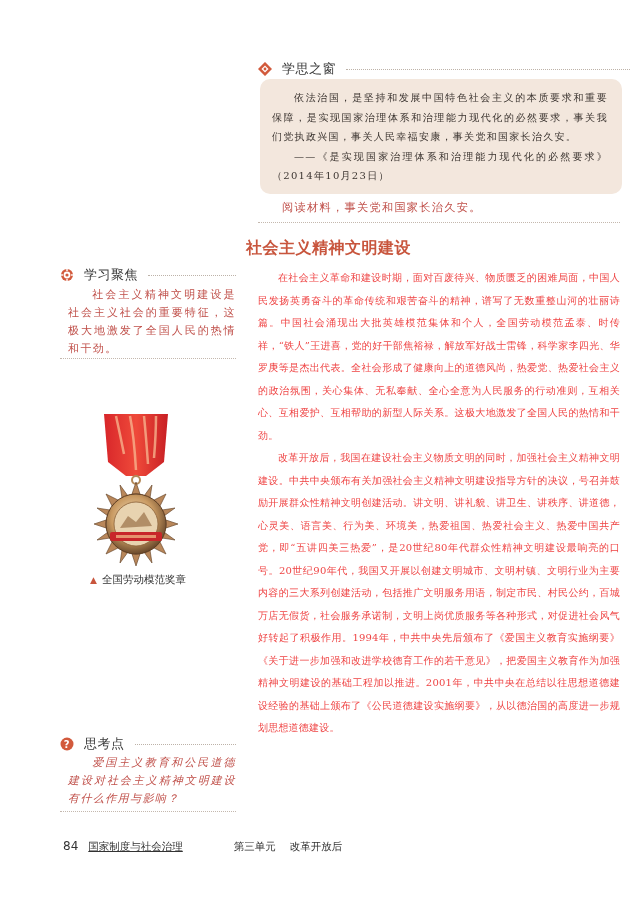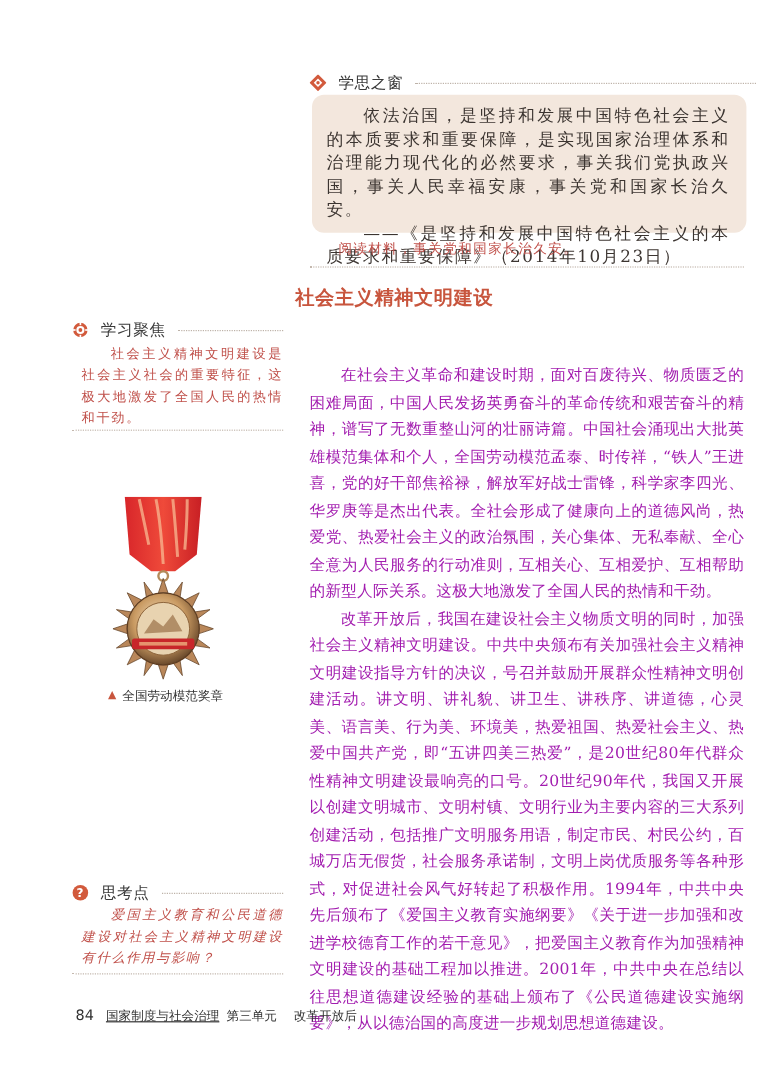--- a/index.html
+++ b/index.html
@@ -21,7 +21,7 @@
     background: #f3e7dd; border-radius: 10px;
     padding: 9px 14px 0 12px;
     font-family: "DejaVu Serif", "Liberation Serif", serif;
-    font-size: 14px; line-height: 19.5px; color: #3c3531; letter-spacing: 1.3px;
+    font-size: 10px; line-height: 19.5px; color: #3c3531; letter-spacing: 1.3px;
   }
   #xszc-box p { text-indent: 2.2em; text-align: justify; }
   #xszc-box .quote-src { text-indent: 2.2em; }

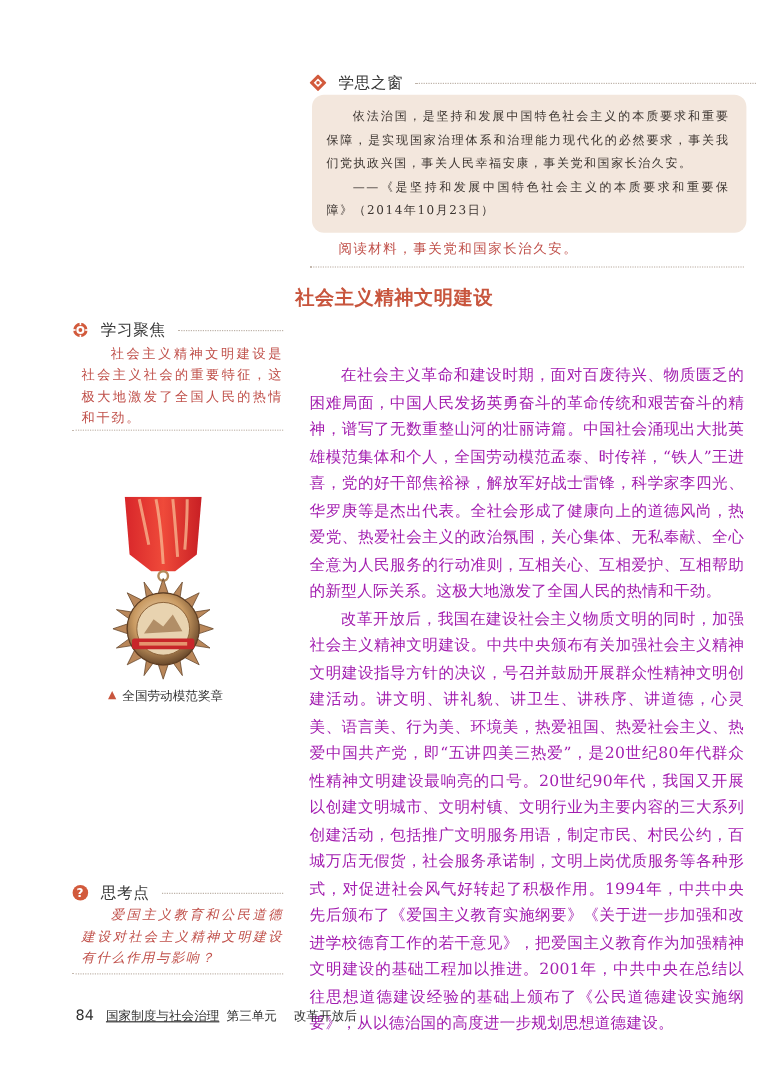--- a/index.html
+++ b/index.html
@@ -101,7 +101,7 @@
 </div>
 <div id="xszc-box">
   <p>依法治国，是坚持和发展中国特色社会主义的本质要求和重要保障，是实现国家治理体系和治理能力现代化的必然要求，事关我们党执政兴国，事关人民幸福安康，事关党和国家长治久安。</p>
-  <p class="quote-src">——《是坚持和发展中国特色社会主义的本质要求和重要保障》（2014年10月23日）</p>
+  <p class="quote-src">——《是实现国家治理体系和治理能力现代化的必然要求》（2014年10月23日）</p>
 </div>
 <div id="xszc-task">阅读材料，事关党和国家长治久安。</div>
 <div id="xszc-rule"></div>

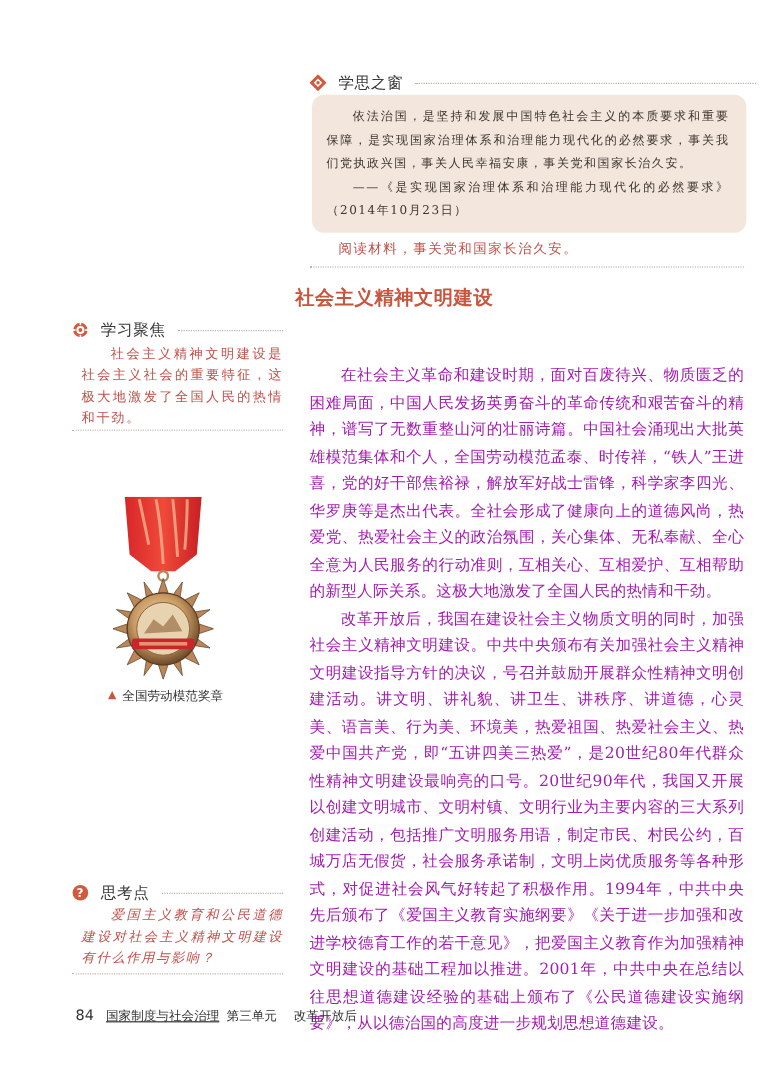--- a/index.html
+++ b/index.html
@@ -42,9 +42,8 @@
   #main-text {
     position: absolute; left: 258px; top: 267px; width: 362px;
     font-family: "DejaVu Serif", "Liberation Serif", serif;
-    font-size: 13px; line-height: 22.5px; color: #a21caf; letter-spacing: 0.2px;
+    font-size: 10px; line-height: 22.5px; color: #ef4444; letter-spacing: 0.2px;
     text-align: justify;
-    margin-top: 36px;
   }
   #main-text p { text-indent: 2em; }
 

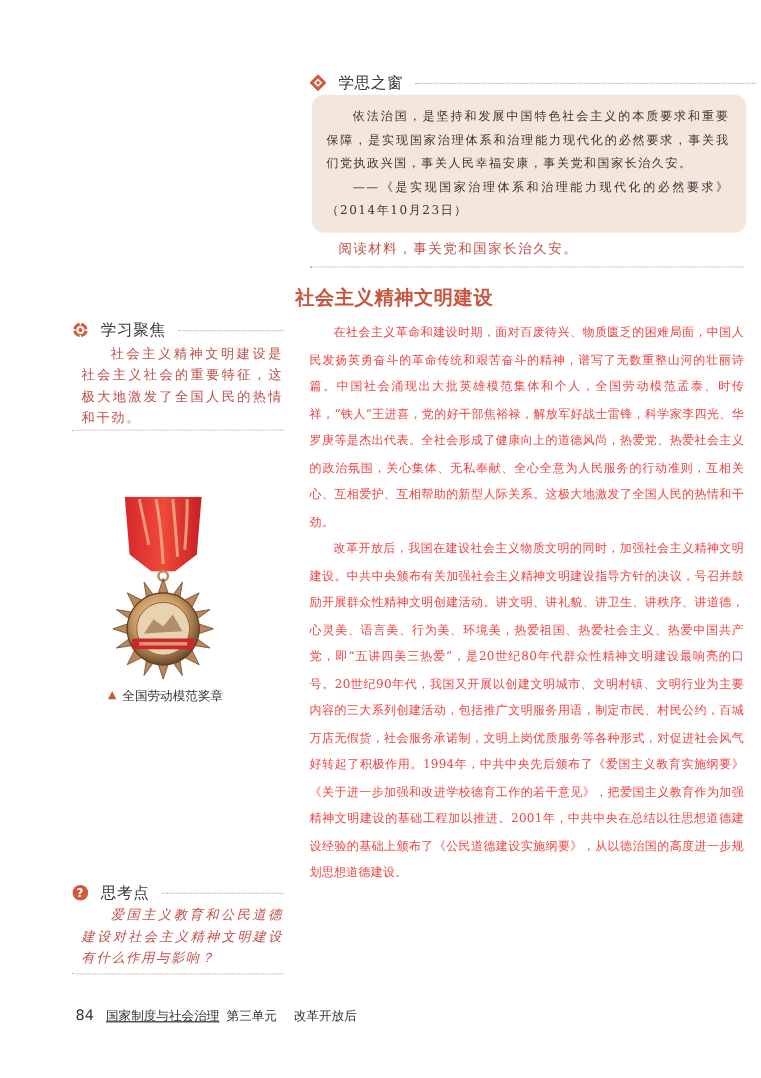--- a/index.html
+++ b/index.html
@@ -82,7 +82,7 @@
   }
   #footer .pg { font-family: "DejaVu Sans", "Liberation Sans", sans-serif; font-size: 12px; margin-right: 10px; }
   #footer .book { margin-right: 6px; text-decoration: underline; }
-  #footer .unit { margin-right: 14px; }
+  #footer .unit { margin-right: 14px; margin-left: 45px; }
 </style>
 </head>
 <body>

